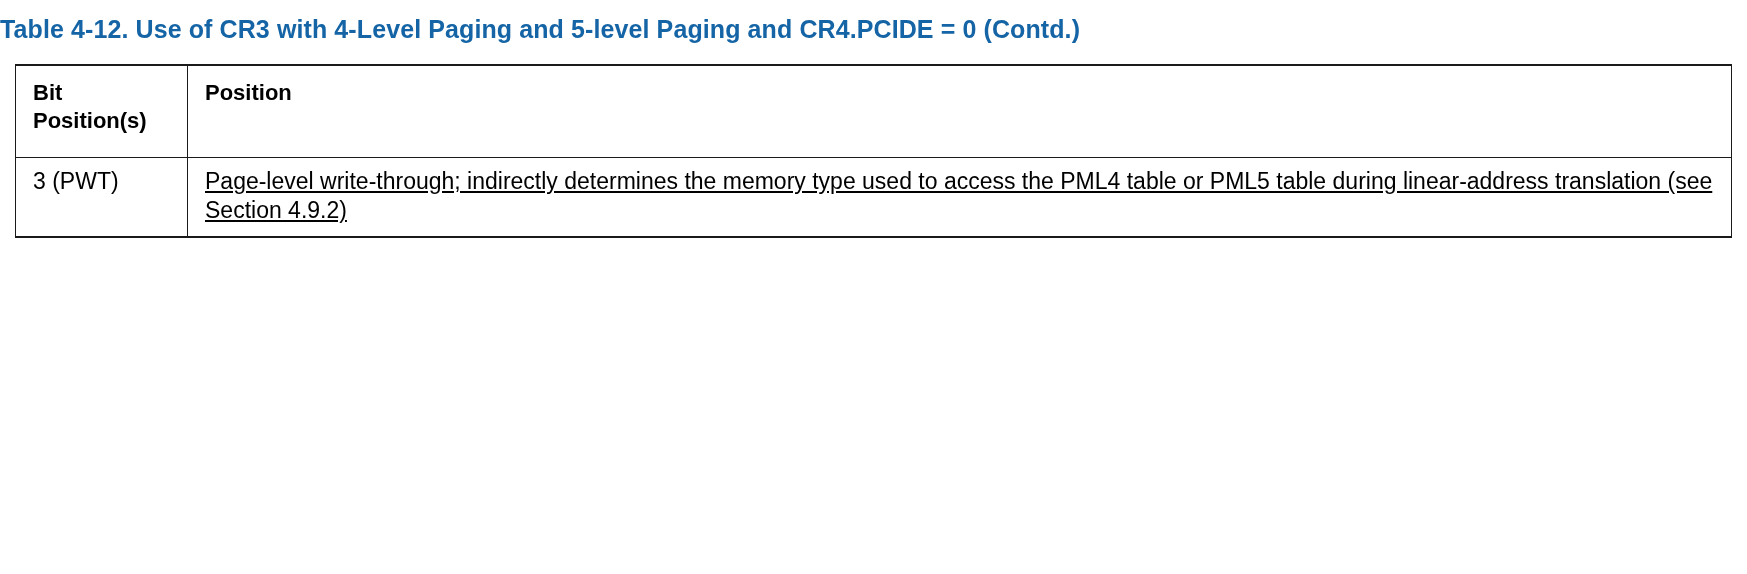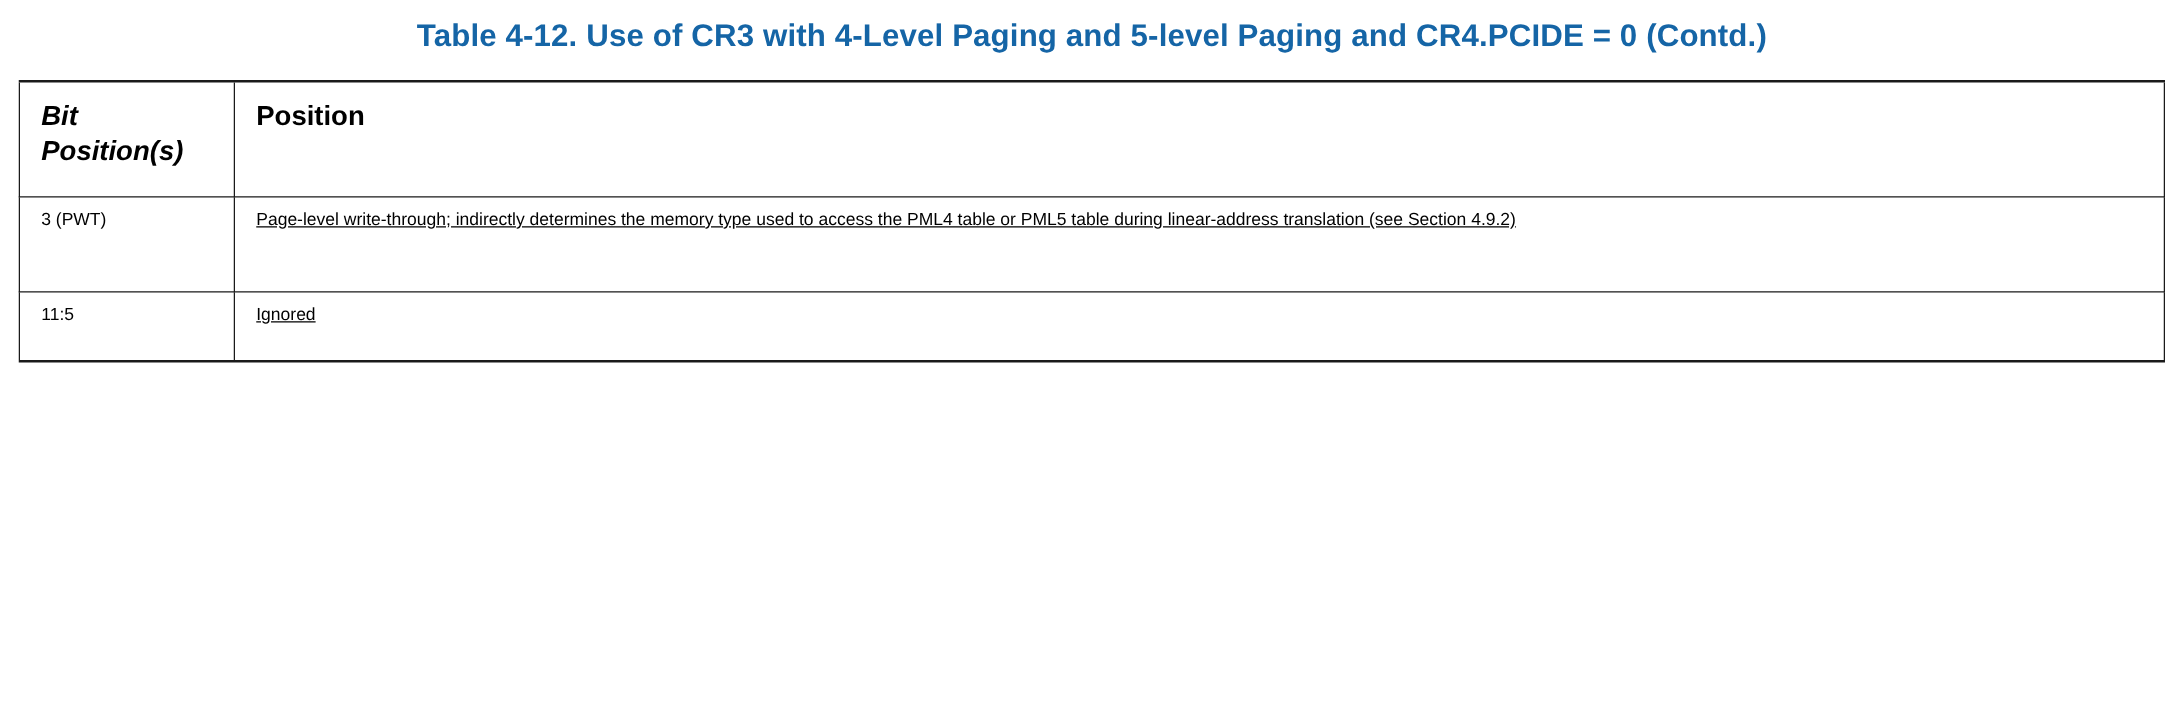--- a/index.html
+++ b/index.html
@@ -22,7 +22,7 @@
     box-sizing: border-box;
   }
   .table-caption {
-    text-align: center;
+    text-align: left;
     color: #1565a6;
     font-weight: bold;
     font-size: 25px;

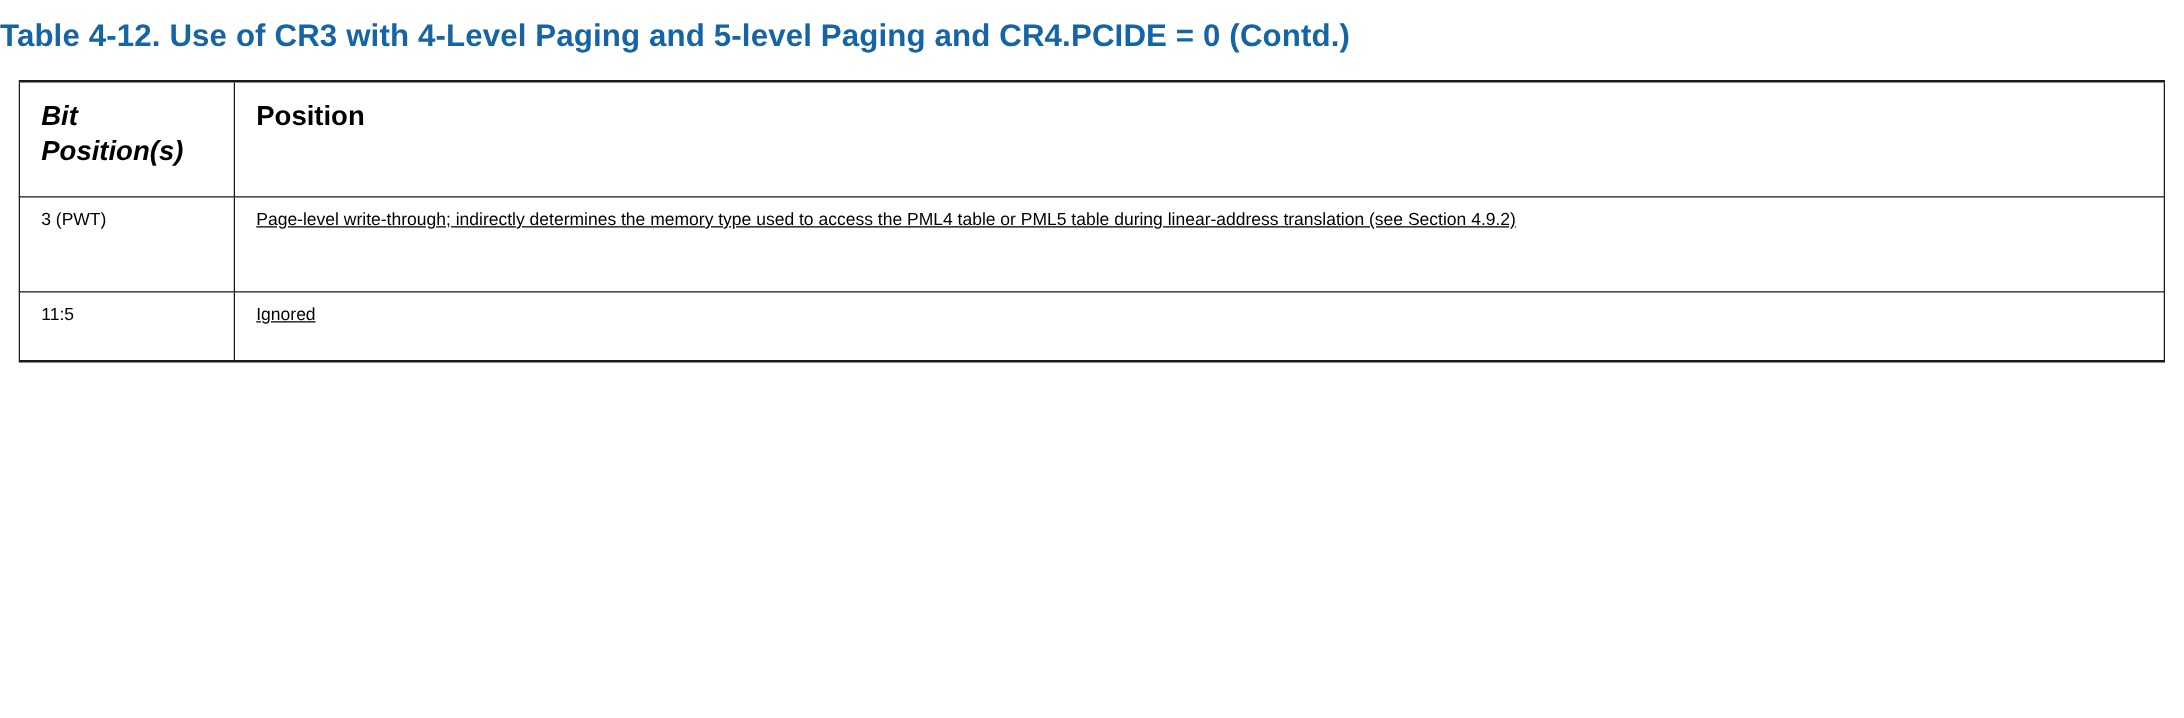--- a/index.html
+++ b/index.html
@@ -64,7 +64,7 @@
     padding-bottom: 14px;
     height: 64px;
   }
-  table.data-table thead th.th-bit { white-space: pre-line; font-style: italic; }
+  table.data-table thead th.th-bit { white-space: pre-line; }
   table.data-table tbody td {
     font-weight: normal;
   }

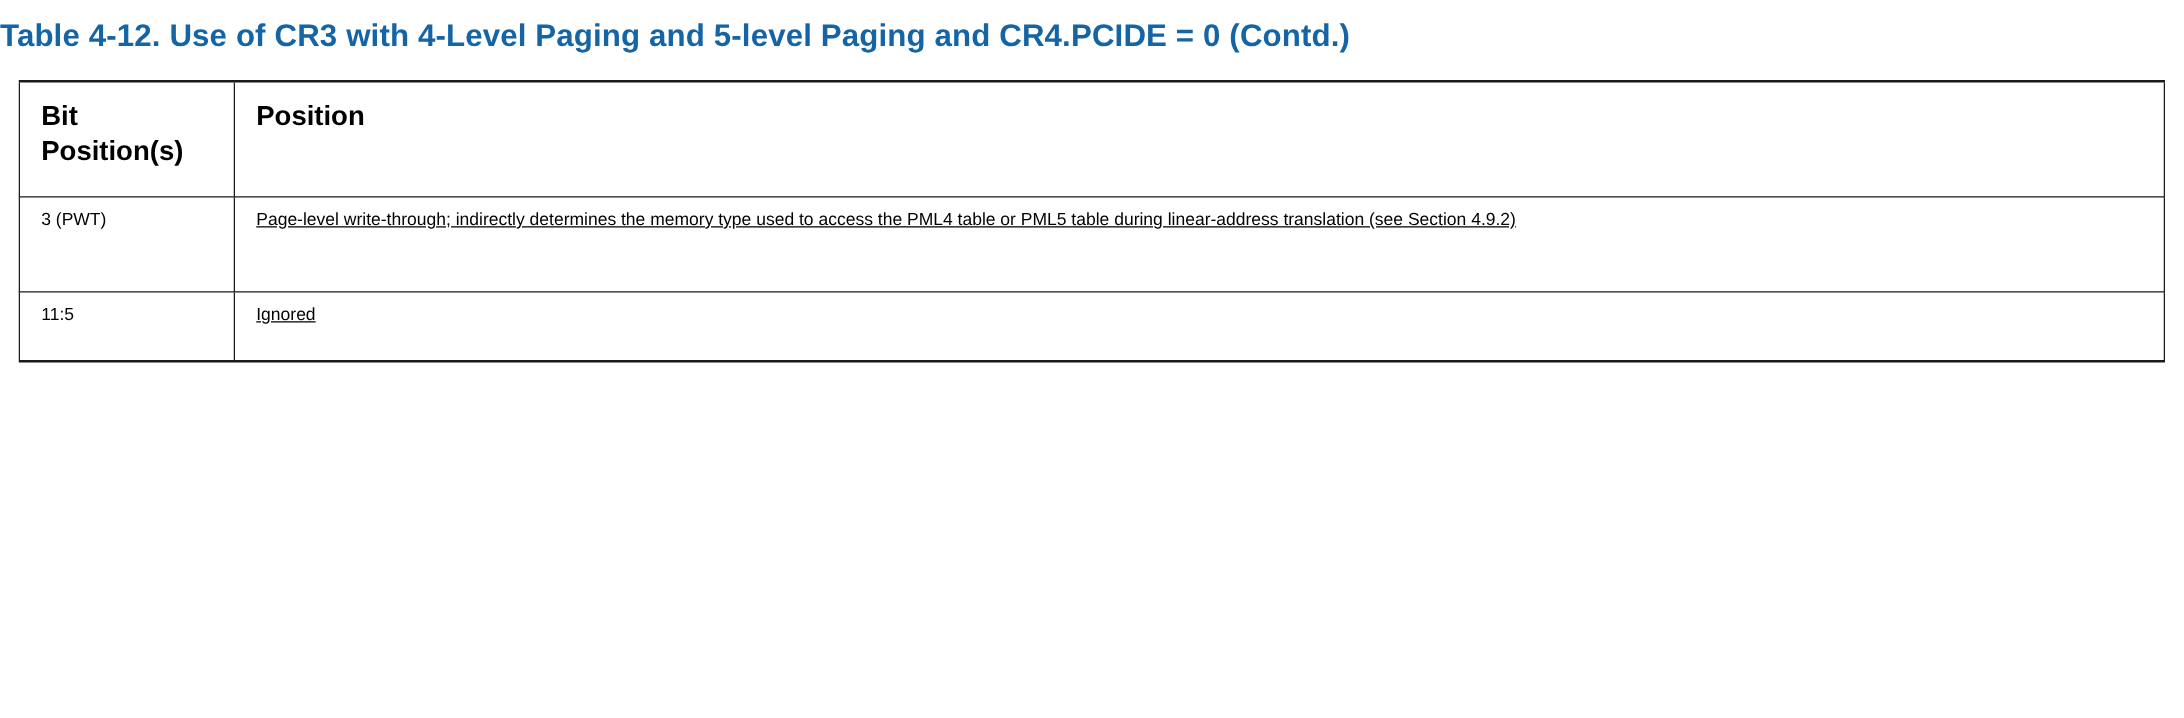--- a/index.html
+++ b/index.html
@@ -52,7 +52,7 @@
     vertical-align: top;
     text-align: left;
     padding: 9px 12px 10px 17px;
-    font-size: 14px;
+    font-size: 23px;
     line-height: 1.28;
   }
   table.data-table thead th {

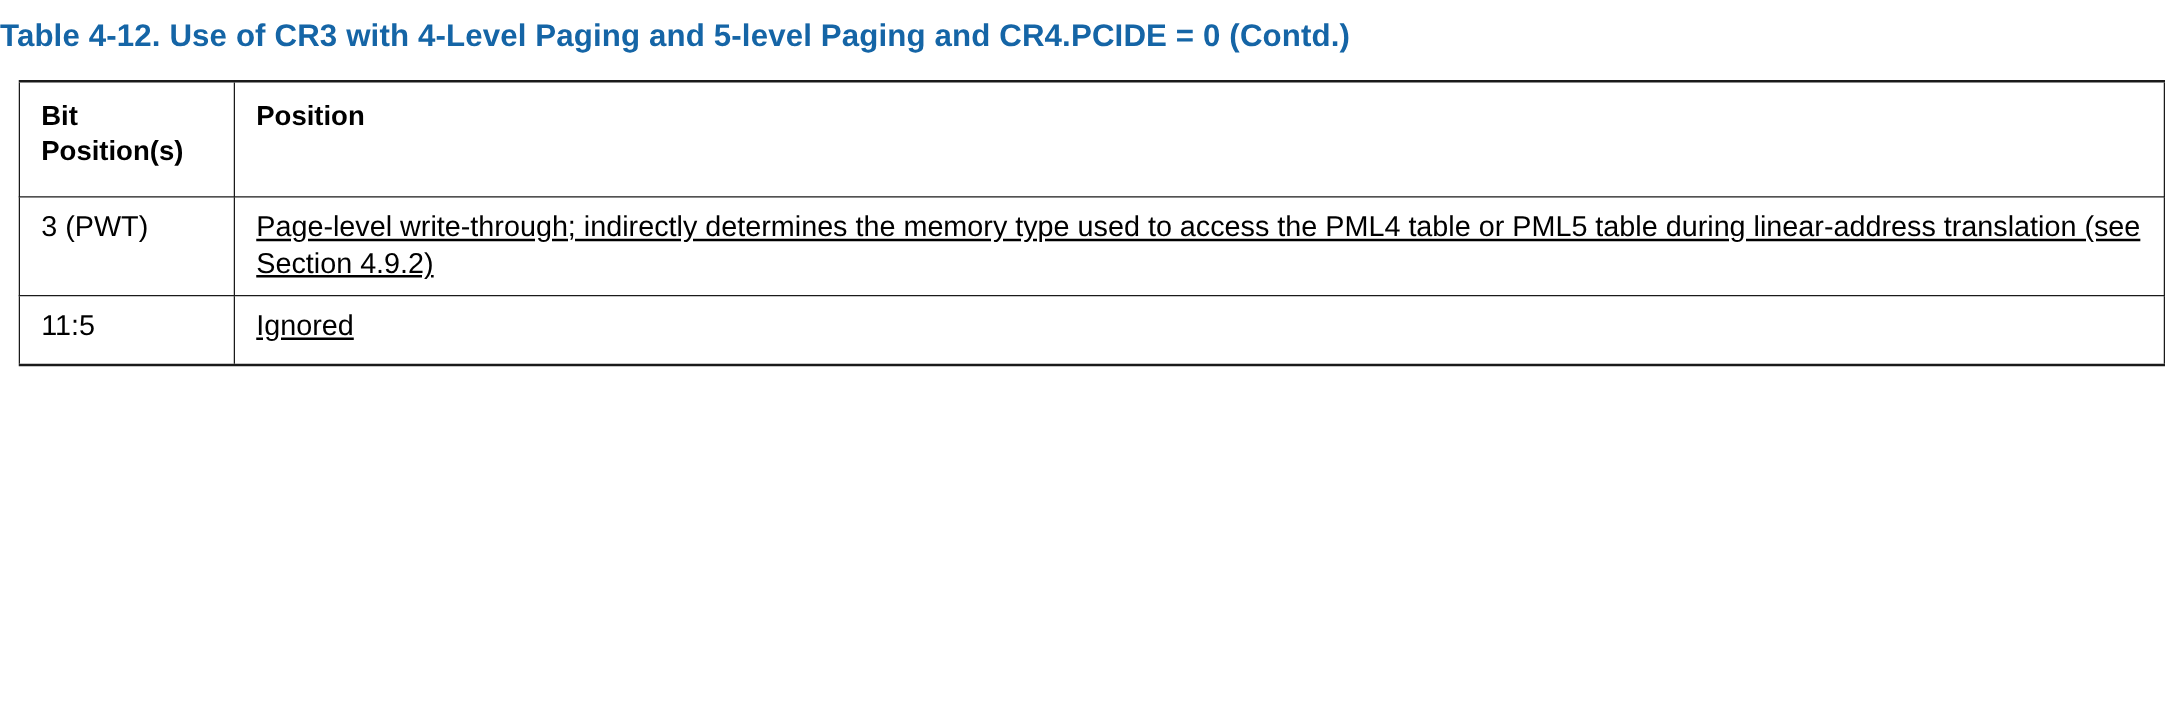--- a/index.html
+++ b/index.html
@@ -116,12 +116,6 @@
             <span class="cell-text">Page-level write-through; indirectly determines the memory type used to access the PML4 table or PML5 table during linear-address translation (see Section 4.9.2)</span>
           </td>
         </tr>
-        <tr class="row-short">
-          <td>11:5</td>
-          <td>
-            <span class="cell-text">Ignored</span>
-          </td>
-        </tr>
       </tbody>
     </table>
   </div>

